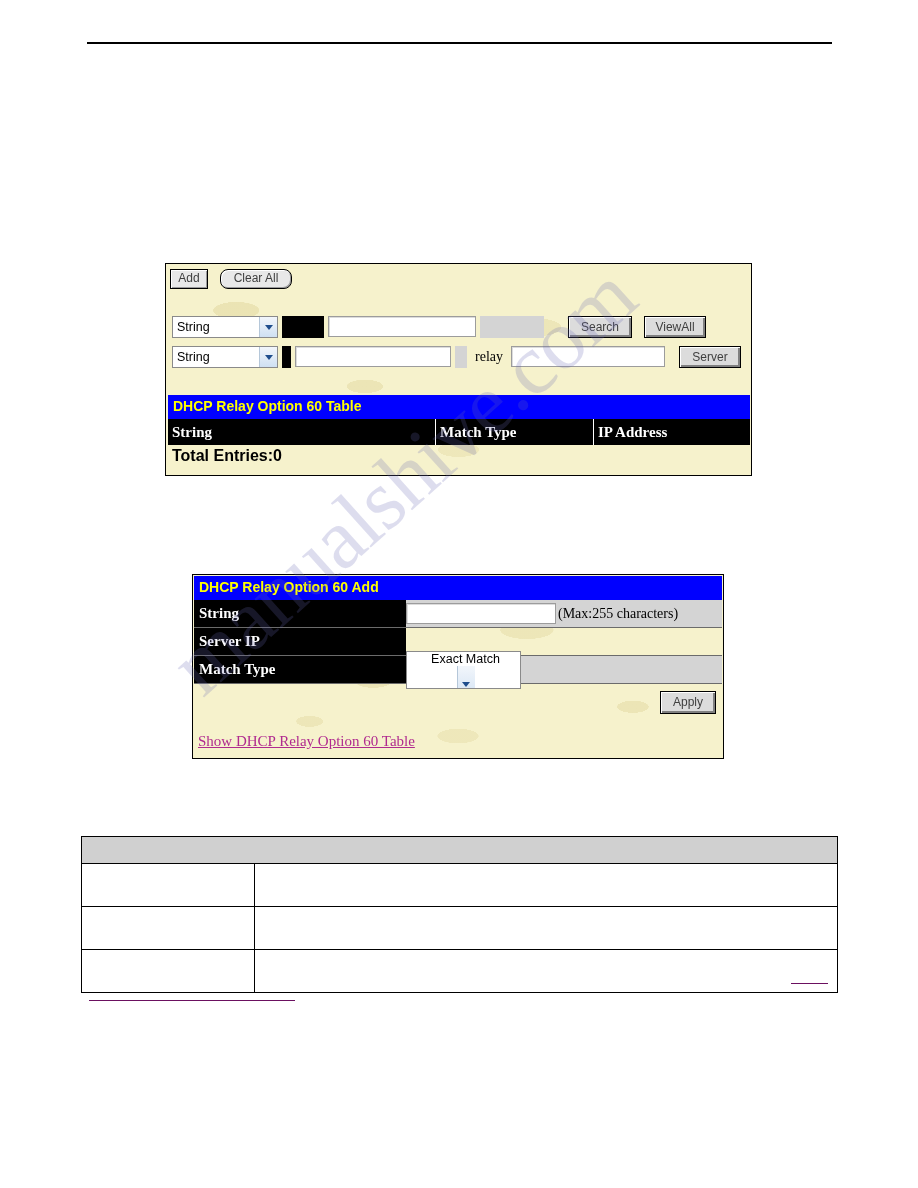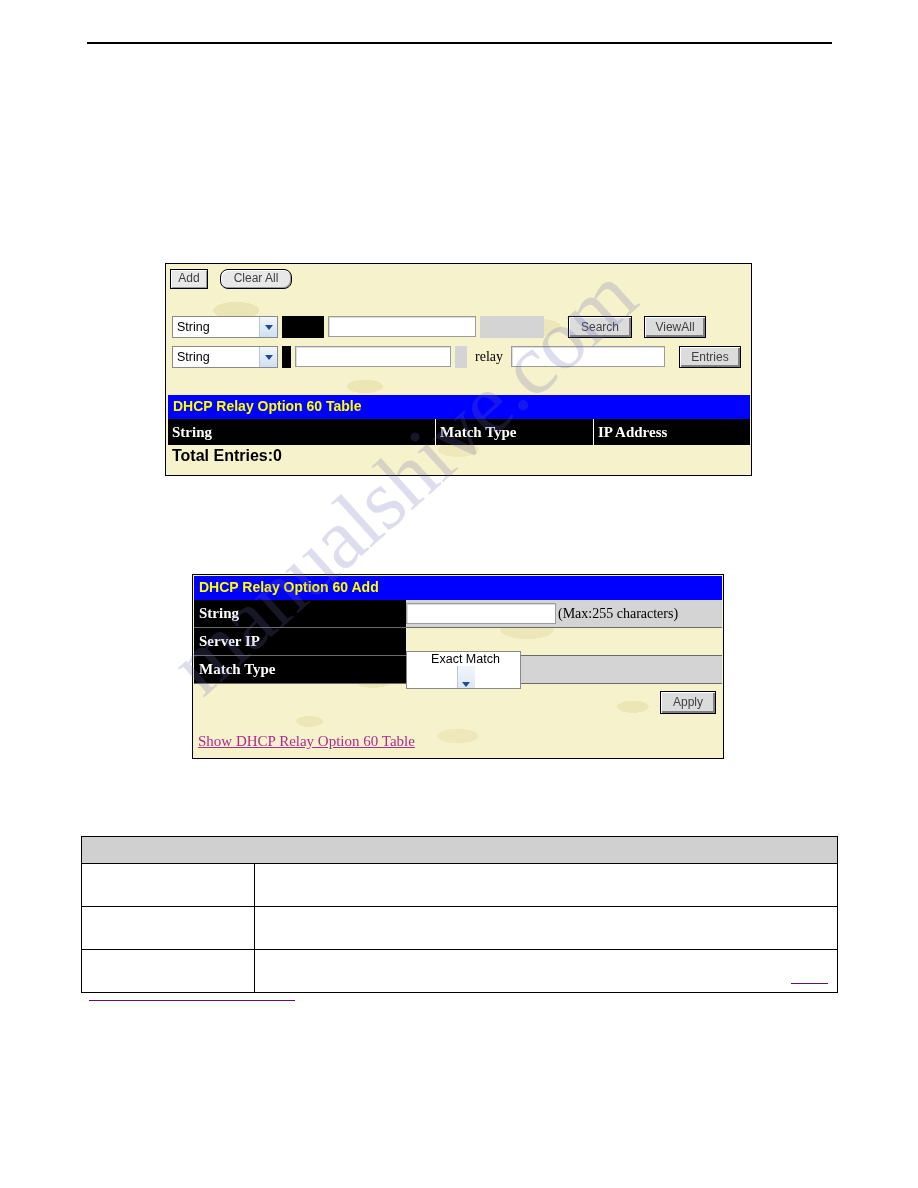--- a/index.html
+++ b/index.html
@@ -297,7 +297,7 @@
     <span class="graybox" style="display:inline-block;width:12px;height:22px;vertical-align:top;"></span>
     <span style="display:inline-block;font-family:'Liberation Serif',serif;font-size:14px;line-height:22px;vertical-align:top;padding:0 4px;">relay</span>
     <span class="txt" style="width:154px;height:21px;vertical-align:top;"></span>
-    <span class="btn flat" style="width:62px;height:22px;line-height:18px;margin-left:10px;vertical-align:top;">Entries</span>
+    <span class="btn flat" style="width:62px;height:22px;line-height:18px;margin-left:10px;vertical-align:top;">Server</span>
   </div>
 
   <div class="blue-bar" id="p1-tbl-head">DHCP Relay Option 60 Table</div>

